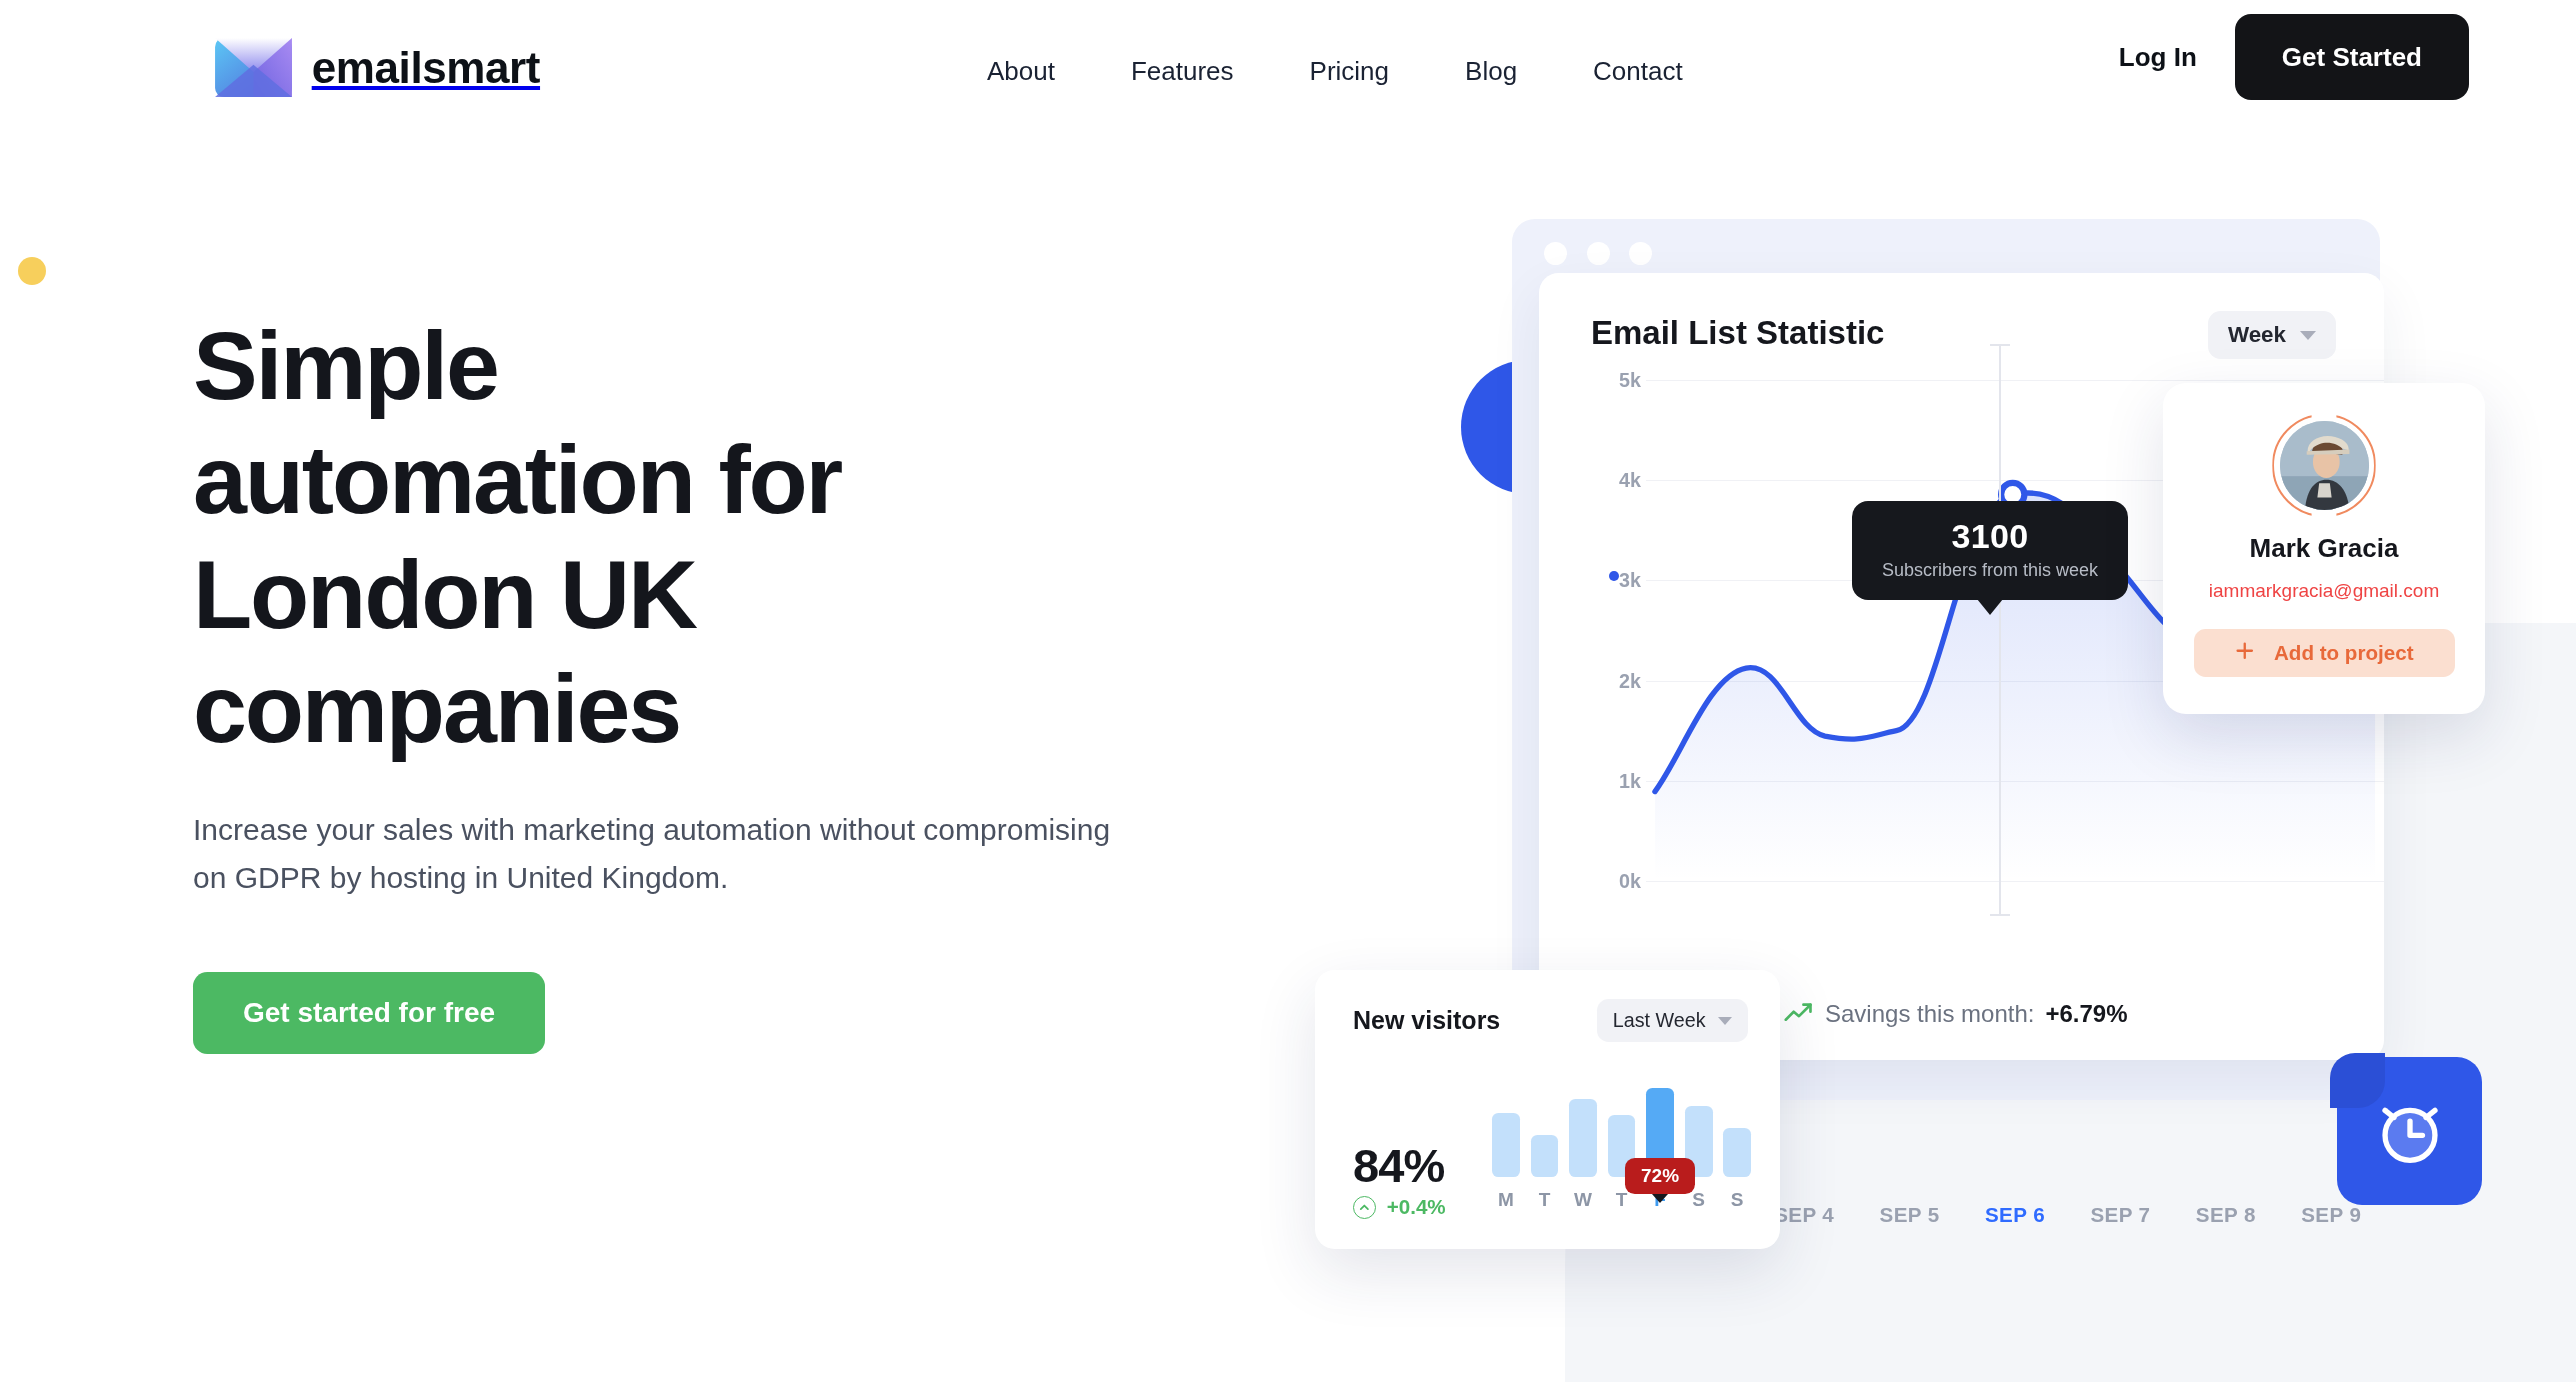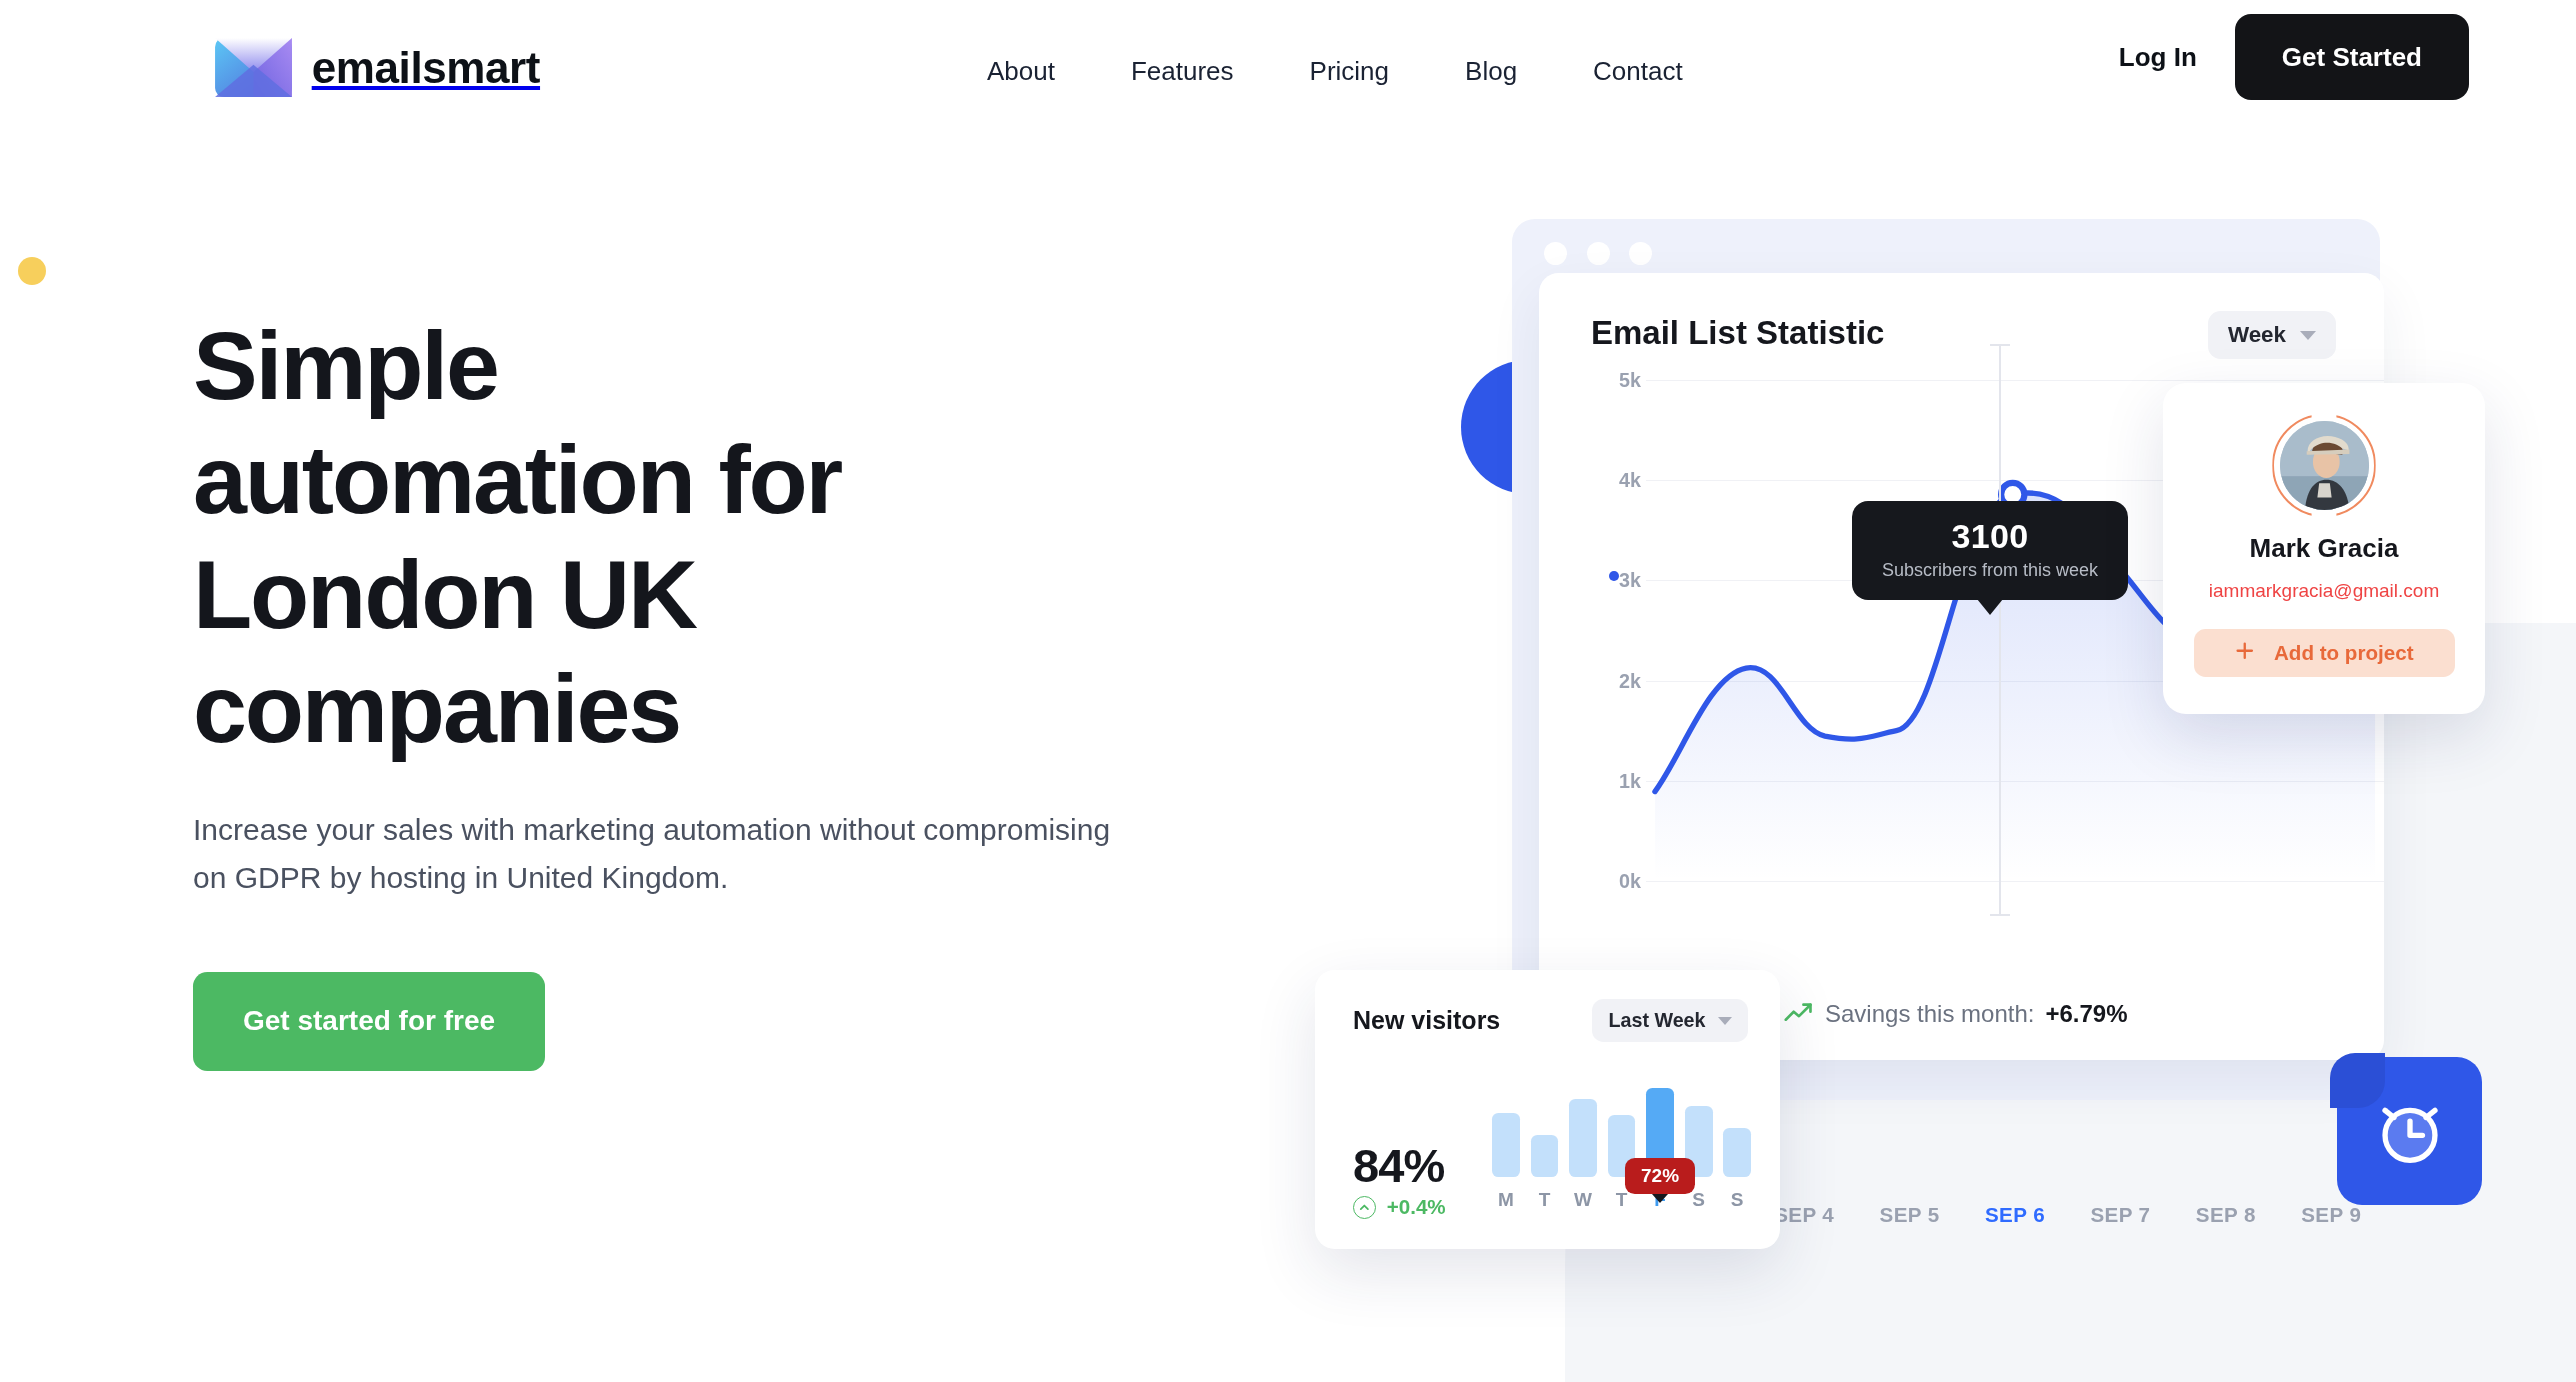--- a/index.html
+++ b/index.html
@@ -71,7 +71,7 @@
   .cta-green {
     margin-top: 70px; display: inline-block;
     background: #4cb963; color: #fff; border: none; border-radius: 14.3px;
-    font-size: 28px; font-weight: 700; padding: 0 50px; height: 99px;
+    font-size: 28px; font-weight: 700; padding: 0 50px; height: 82px;
     font-family: "Liberation Sans", sans-serif; cursor: pointer;
   }
 

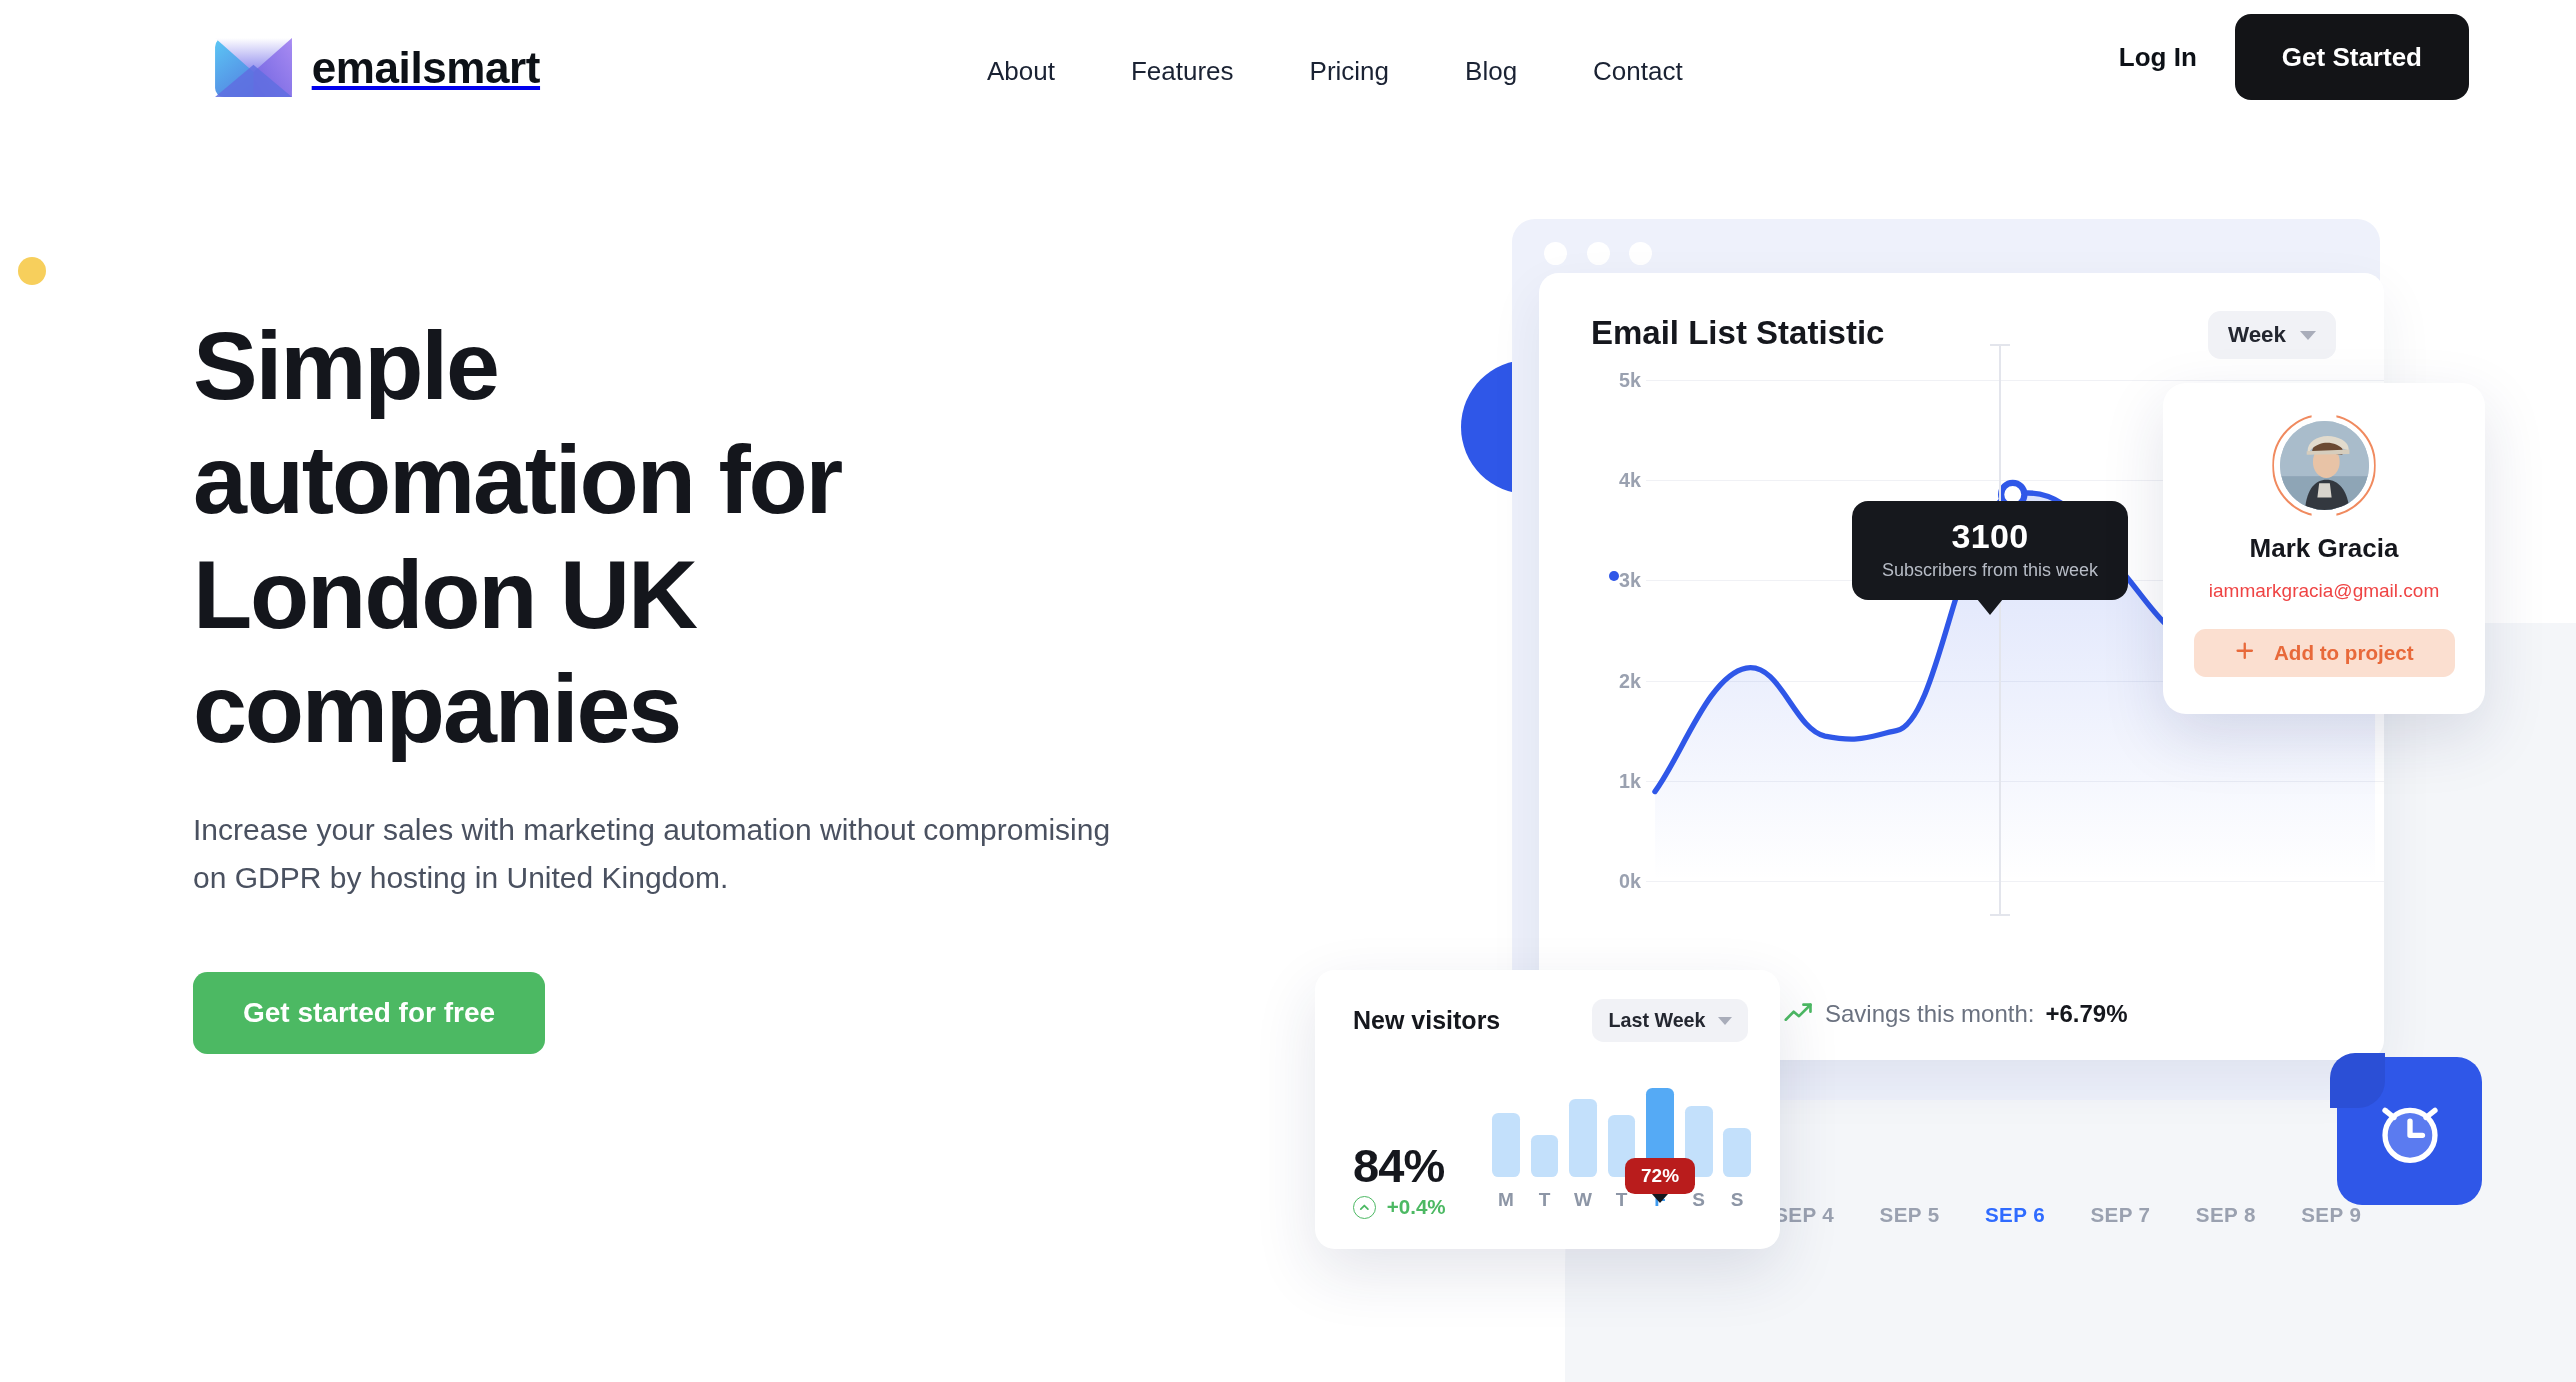--- a/index.html
+++ b/index.html
@@ -180,7 +180,7 @@
     position: absolute; right: 32px; top: 29px;
     background: #f1f2f6; border: none; border-radius: 11.6px;
     padding: 0 16px; height: 43px; display: flex; align-items: center; gap: 12.5px;
-    font-size: 19.7px; font-weight: 700; color: #242730;
+    font-size: 19.7px; font-weight: 400; color: #242730;
     font-family: "Liberation Sans", sans-serif; cursor: pointer;
   }
   .v-chip .caret { width: 0; height: 0; border-left: 7.2px solid transparent; border-right: 7.2px solid transparent; border-top: 8px solid #a9adba; }

